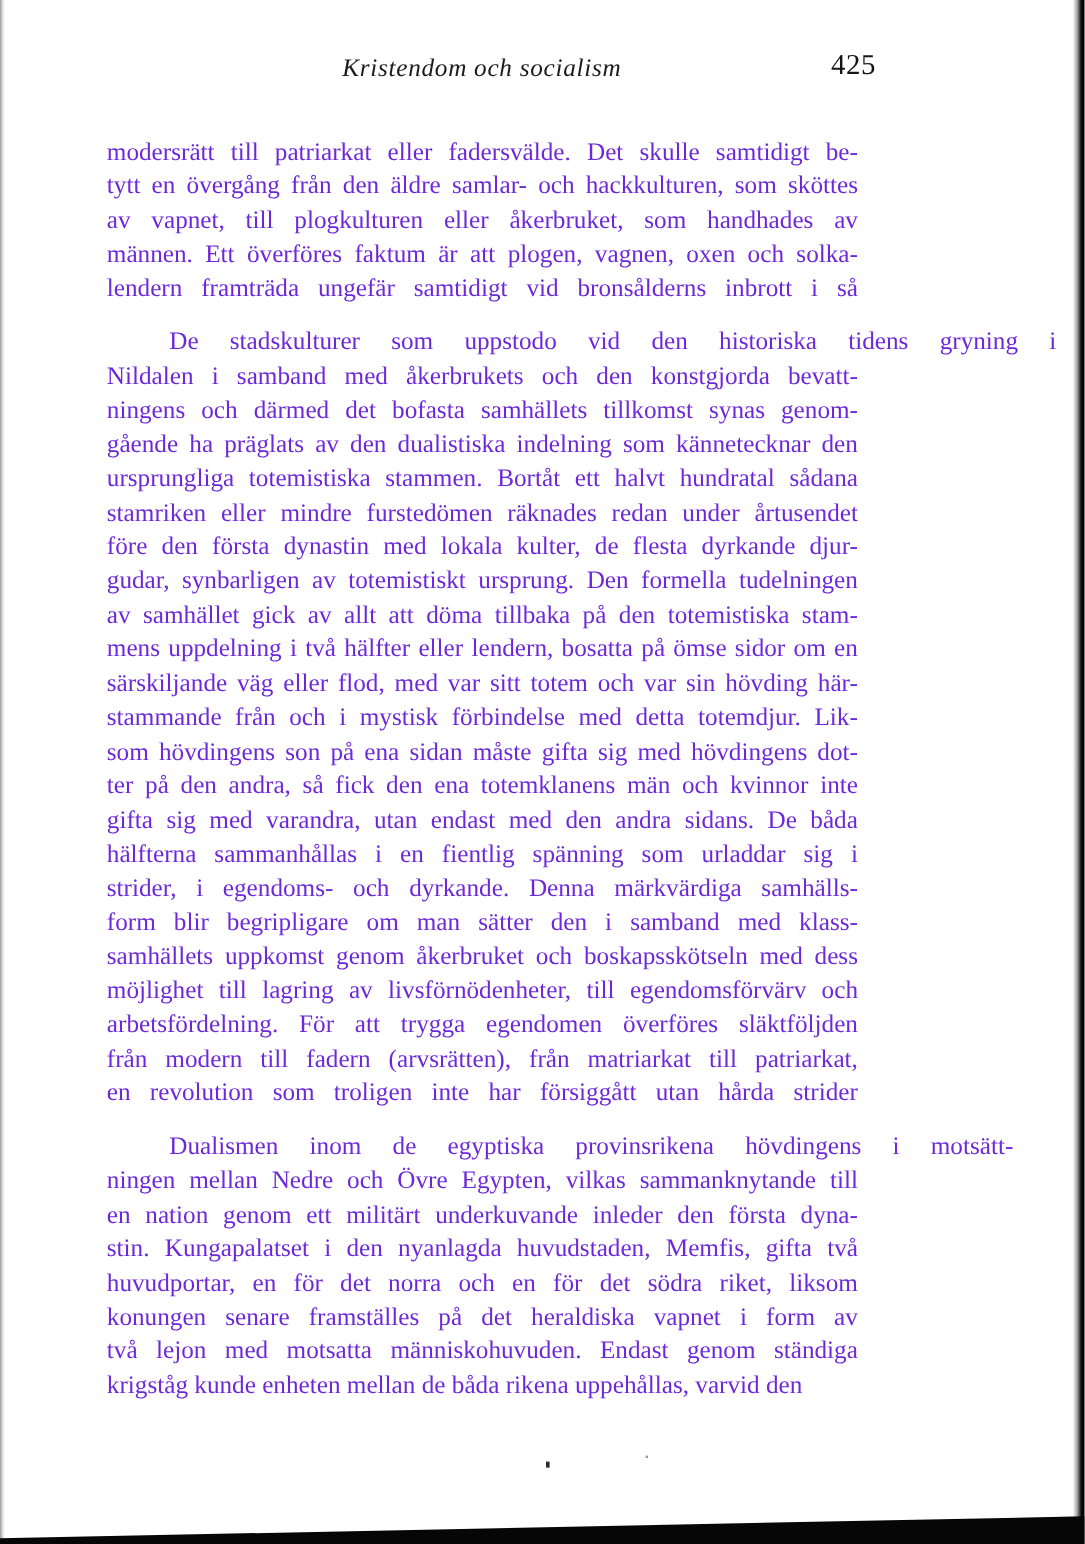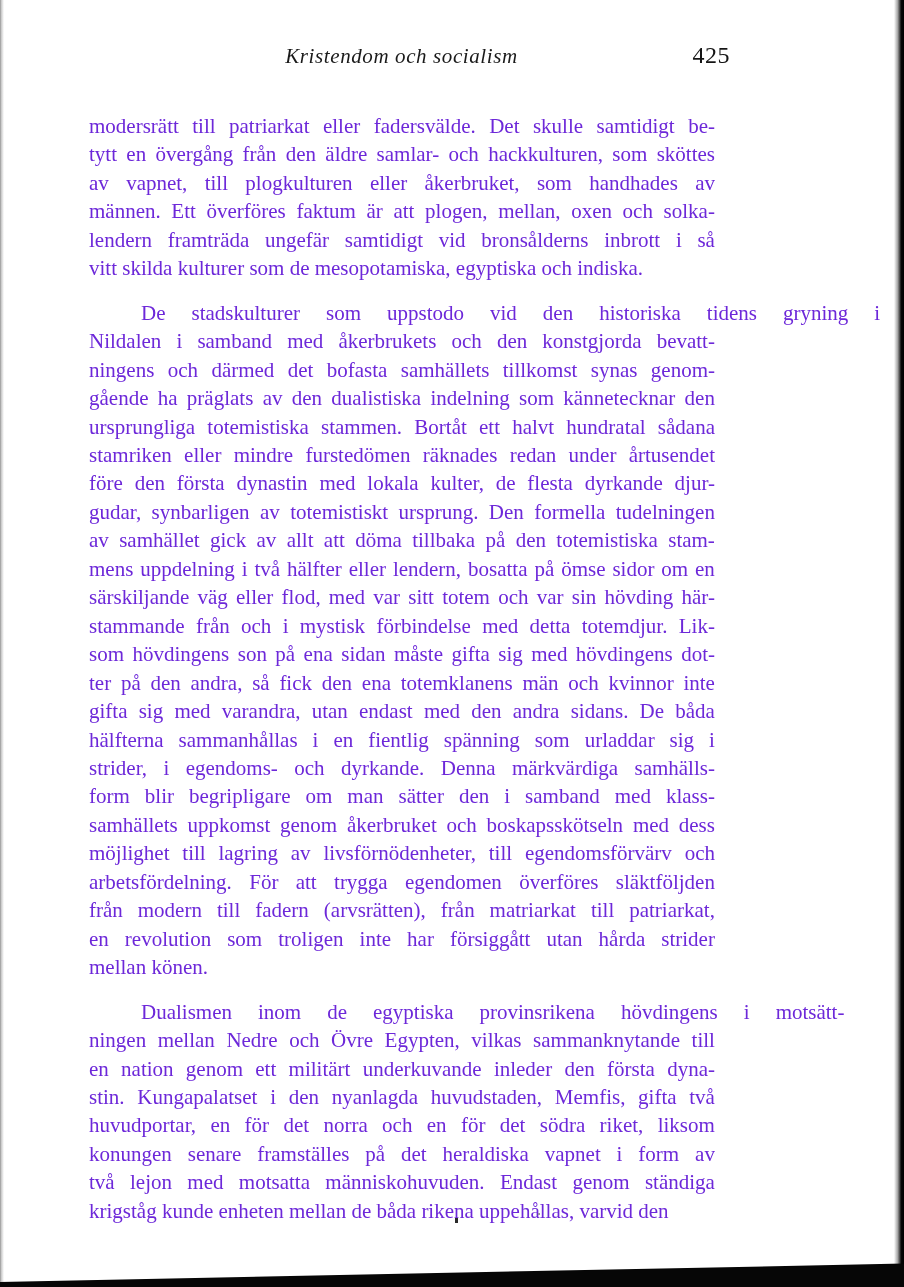--- a/index.html
+++ b/index.html
@@ -143,7 +143,7 @@
         <span class="line j"><span class="w">modersrätt</span><span class="w">till</span><span class="w">patriarkat</span><span class="w">eller</span><span class="w">fadersvälde.</span><span class="w">Det</span><span class="w">skulle</span><span class="w">samtidigt</span><span class="w">be-</span></span>
         <span class="line j"><span class="w">tytt</span><span class="w">en</span><span class="w">övergång</span><span class="w">från</span><span class="w">den</span><span class="w">äldre</span><span class="w">samlar-</span><span class="w">och</span><span class="w">hackkulturen,</span><span class="w">som</span><span class="w">sköttes</span></span>
         <span class="line j"><span class="w">av</span><span class="w">vapnet,</span><span class="w">till</span><span class="w">plogkulturen</span><span class="w">eller</span><span class="w">åkerbruket,</span><span class="w">som</span><span class="w">handhades</span><span class="w">av</span></span>
-        <span class="line j"><span class="w">männen.</span><span class="w">Ett</span><span class="w">överföres</span><span class="w">faktum</span><span class="w">är</span><span class="w">att</span><span class="w">plogen,</span><span class="w">mellan,</span><span class="w">oxen</span><span class="w">och</span><span class="w">solka-</span></span>
+        <span class="line j"><span class="w">männen.</span><span class="w">Ett</span><span class="w">överföres</span><span class="w">faktum</span><span class="w">är</span><span class="w">att</span><span class="w">plogen,</span><span class="w">vagnen,</span><span class="w">oxen</span><span class="w">och</span><span class="w">solka-</span></span>
         <span class="line j"><span class="w">lendern</span><span class="w">framträda</span><span class="w">ungefär</span><span class="w">samtidigt</span><span class="w">vid</span><span class="w">bronsålderns</span><span class="w">inbrott</span><span class="w">i</span><span class="w">så</span></span>
         <span class="line">vitt skilda kulturer som de mesopotamiska, egyptiska och indiska.</span>
       </p>

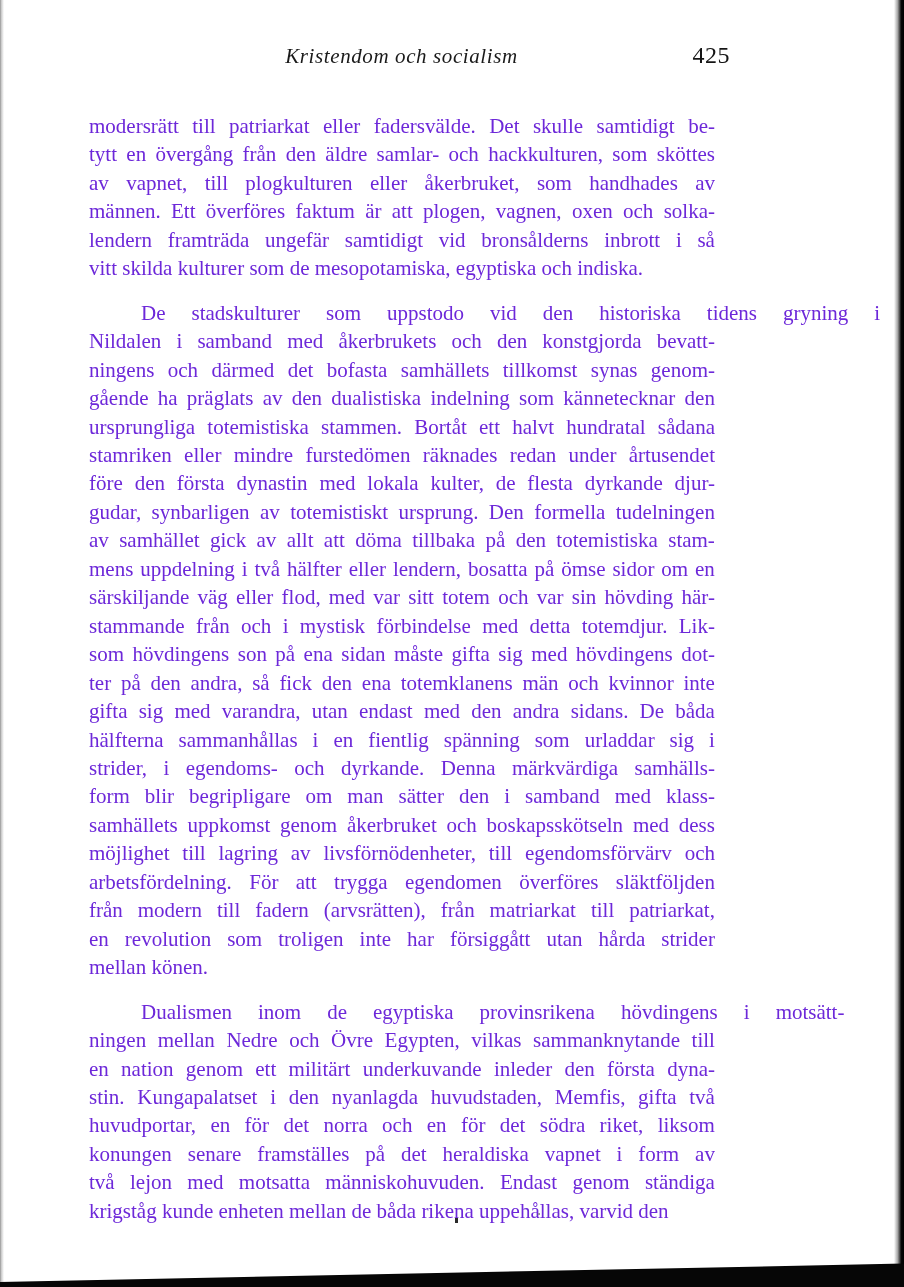--- a/index.html
+++ b/index.html
@@ -145,7 +145,6 @@
         <span class="line j"><span class="w">av</span><span class="w">vapnet,</span><span class="w">till</span><span class="w">plogkulturen</span><span class="w">eller</span><span class="w">åkerbruket,</span><span class="w">som</span><span class="w">handhades</span><span class="w">av</span></span>
         <span class="line j"><span class="w">männen.</span><span class="w">Ett</span><span class="w">överföres</span><span class="w">faktum</span><span class="w">är</span><span class="w">att</span><span class="w">plogen,</span><span class="w">vagnen,</span><span class="w">oxen</span><span class="w">och</span><span class="w">solka-</span></span>
         <span class="line j"><span class="w">lendern</span><span class="w">framträda</span><span class="w">ungefär</span><span class="w">samtidigt</span><span class="w">vid</span><span class="w">bronsålderns</span><span class="w">inbrott</span><span class="w">i</span><span class="w">så</span></span>
-        <span class="line">vitt skilda kulturer som de mesopotamiska, egyptiska och indiska.</span>
       </p>
       <p class="para">
         <span class="line j indent"><span class="w">De</span><span class="w">stadskulturer</span><span class="w">som</span><span class="w">uppstodo</span><span class="w">vid</span><span class="w">den</span><span class="w">historiska</span><span class="w">tidens</span><span class="w">gryning</span><span class="w">i</span></span>

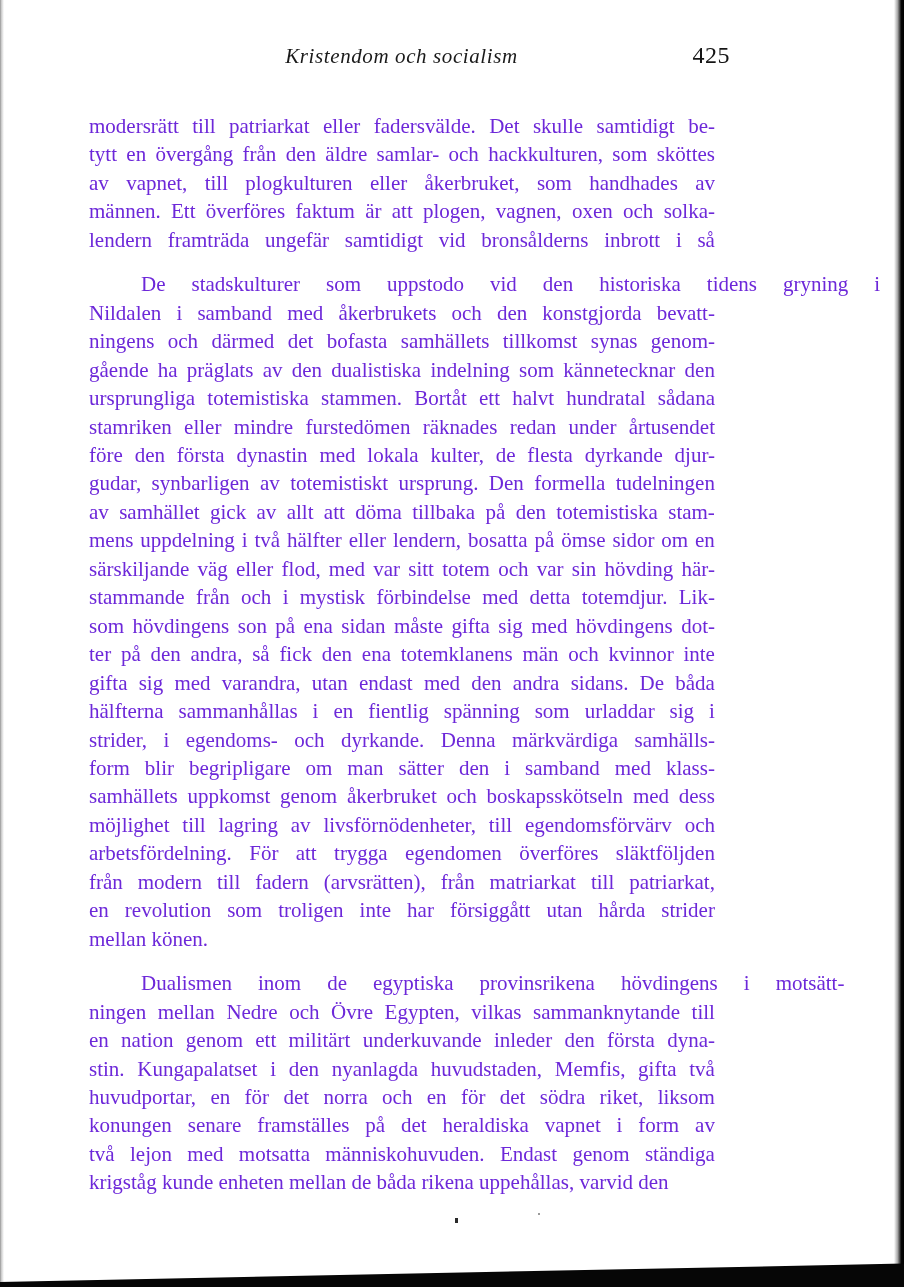--- a/index.html
+++ b/index.html
@@ -170,7 +170,6 @@
         <span class="line j"><span class="w">arbetsfördelning.</span><span class="w">För</span><span class="w">att</span><span class="w">trygga</span><span class="w">egendomen</span><span class="w">överföres</span><span class="w">släktföljden</span></span>
         <span class="line j"><span class="w">från</span><span class="w">modern</span><span class="w">till</span><span class="w">fadern</span><span class="w">(arvsrätten),</span><span class="w">från</span><span class="w">matriarkat</span><span class="w">till</span><span class="w">patriarkat,</span></span>
         <span class="line j"><span class="w">en</span><span class="w">revolution</span><span class="w">som</span><span class="w">troligen</span><span class="w">inte</span><span class="w">har</span><span class="w">försiggått</span><span class="w">utan</span><span class="w">hårda</span><span class="w">strider</span></span>
-        <span class="line">mellan könen.</span>
       </p>
       <p class="para">
         <span class="line j indent"><span class="w">Dualismen</span><span class="w">inom</span><span class="w">de</span><span class="w">egyptiska</span><span class="w">provinsrikena</span><span class="w">hövdingens</span><span class="w">i</span><span class="w">motsätt-</span></span>

